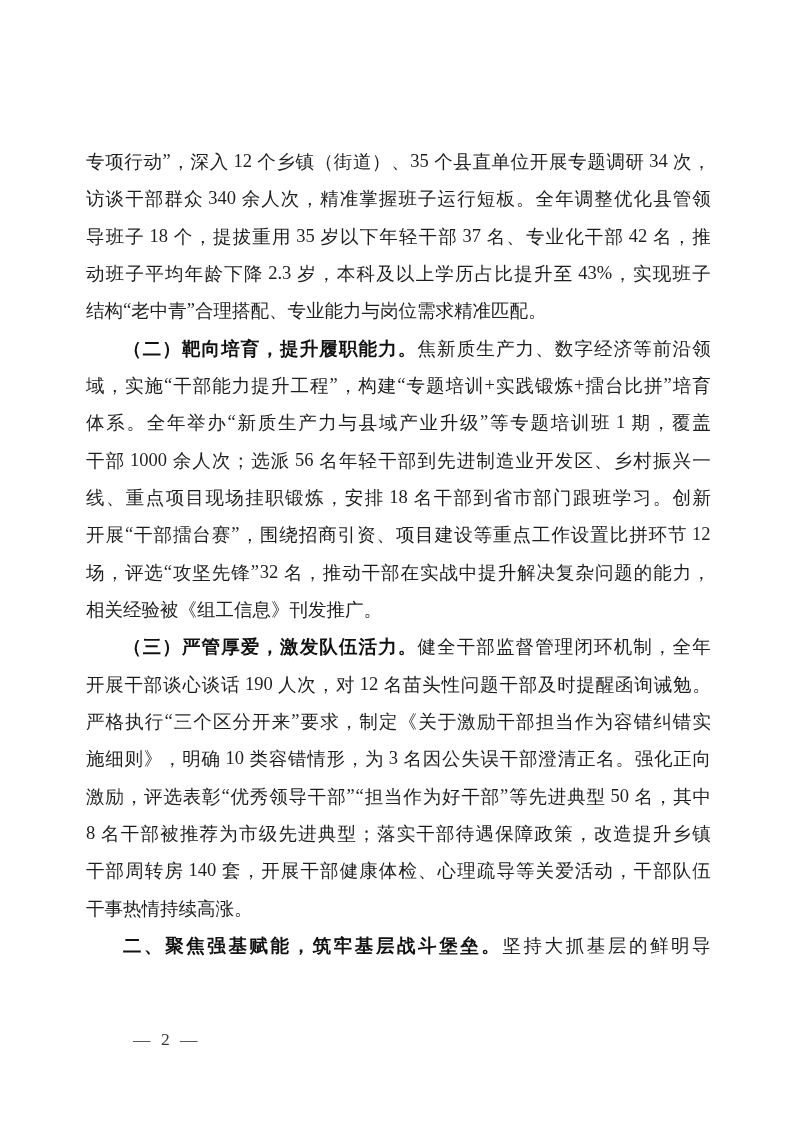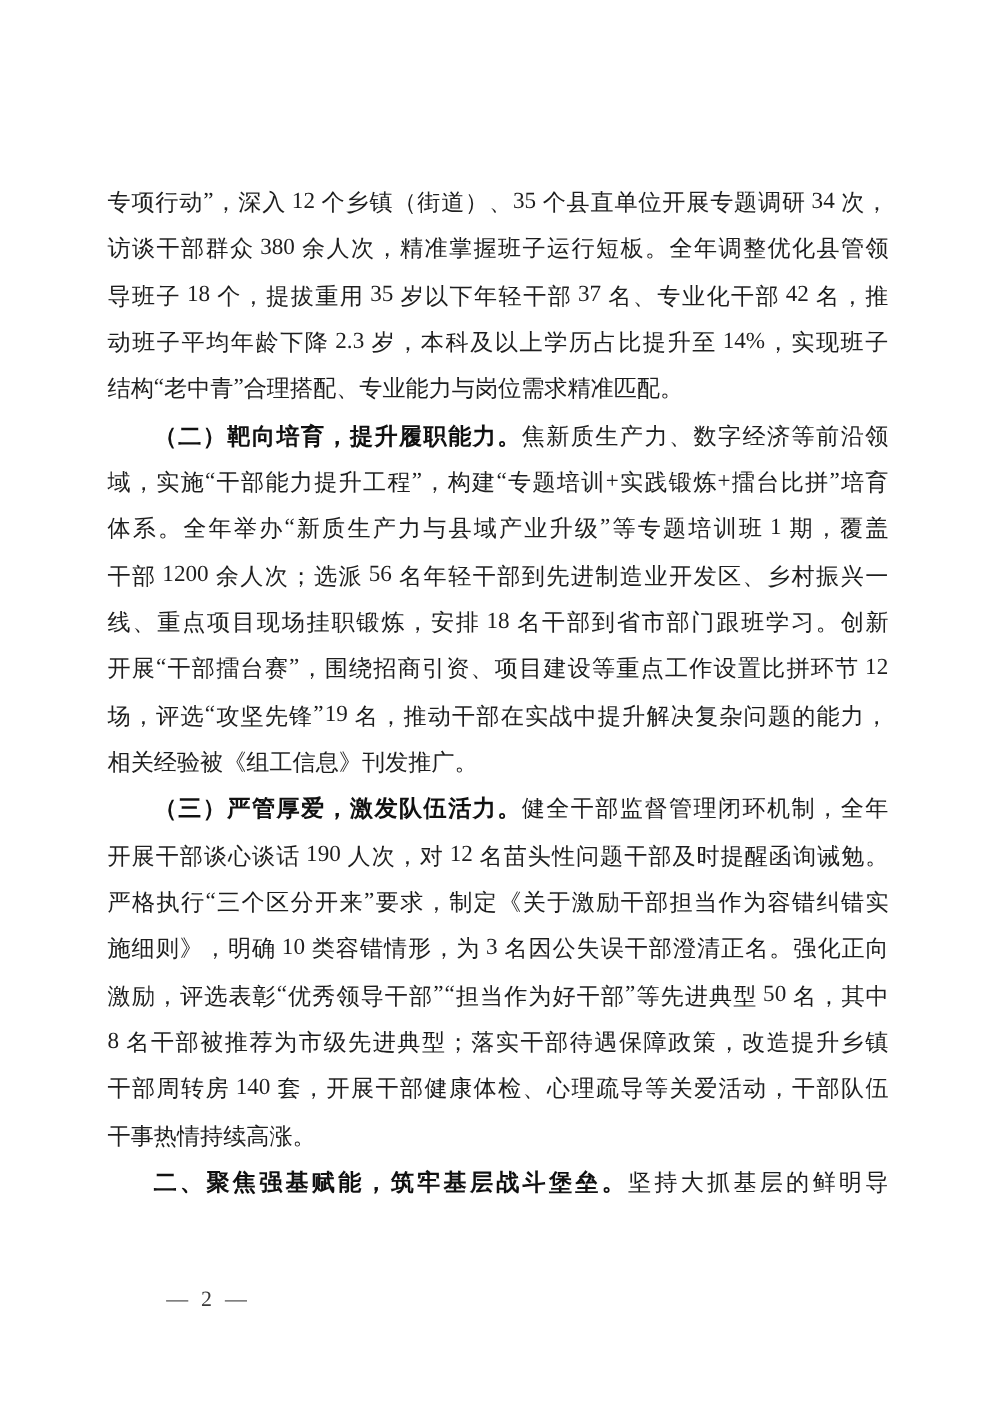--- a/index.html
+++ b/index.html
@@ -100,7 +100,7 @@
         <span class="tok">部</span>
         <span class="tok">群</span>
         <span class="tok">众</span>
-        <span class="tok"> 380 </span>
+        <span class="tok"> 340 </span>
         <span class="tok">余</span>
         <span class="tok">人</span>
         <span class="tok">次</span>

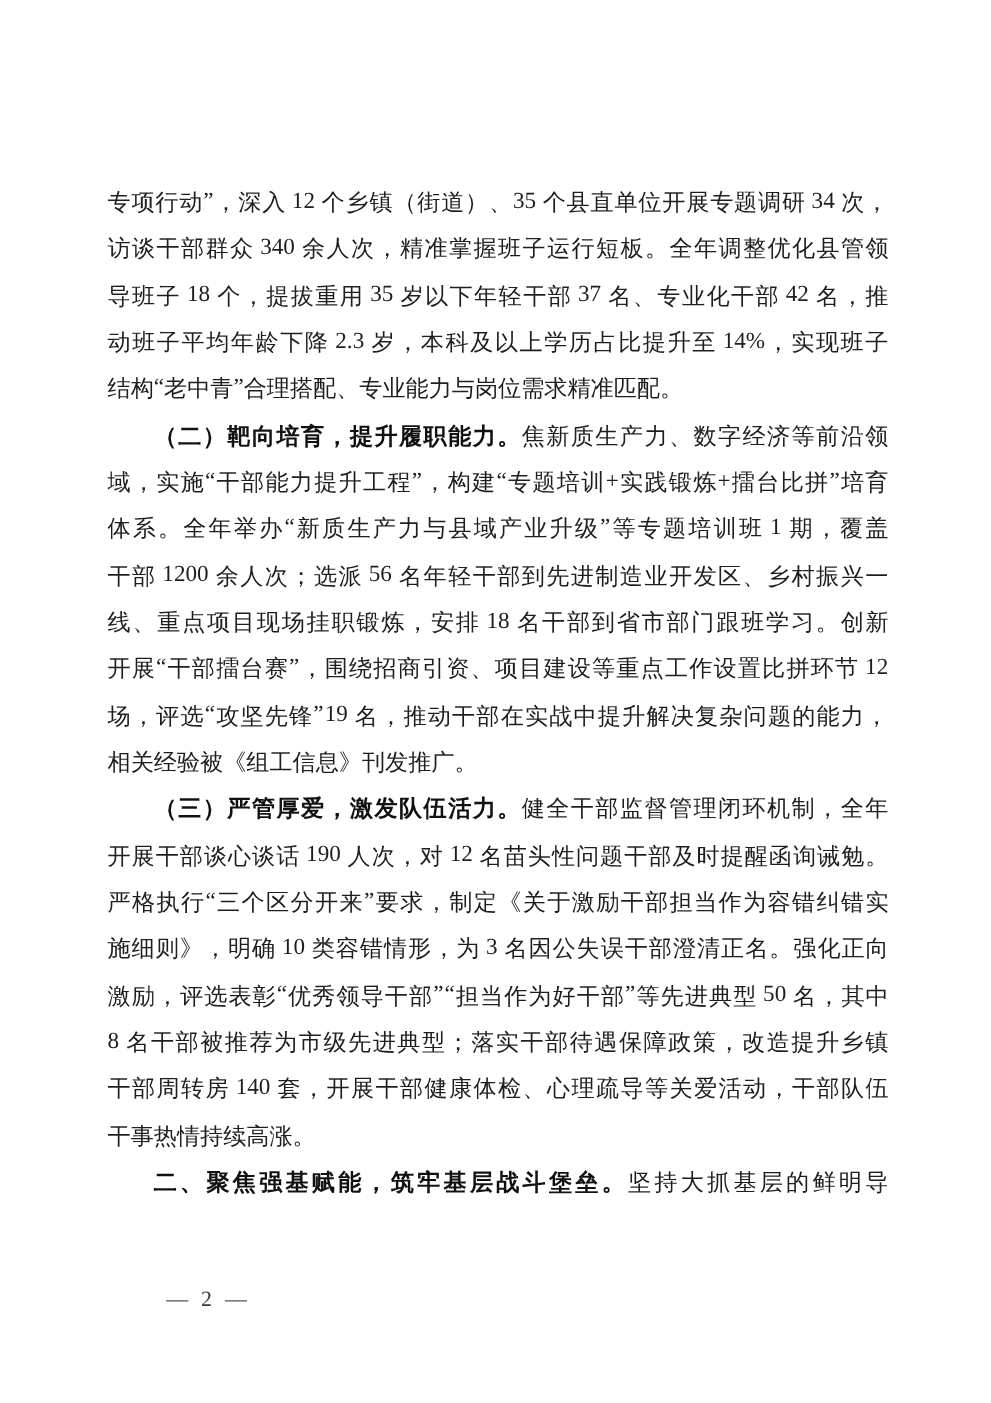--- a/index.html
+++ b/index.html
@@ -183,7 +183,7 @@
         <span class="tok">提</span>
         <span class="tok">升</span>
         <span class="tok">至</span>
-        <span class="tok"> 14%</span>
+        <span class="tok"> 43%</span>
         <span class="tok">，</span>
         <span class="tok">实</span>
         <span class="tok">现</span>

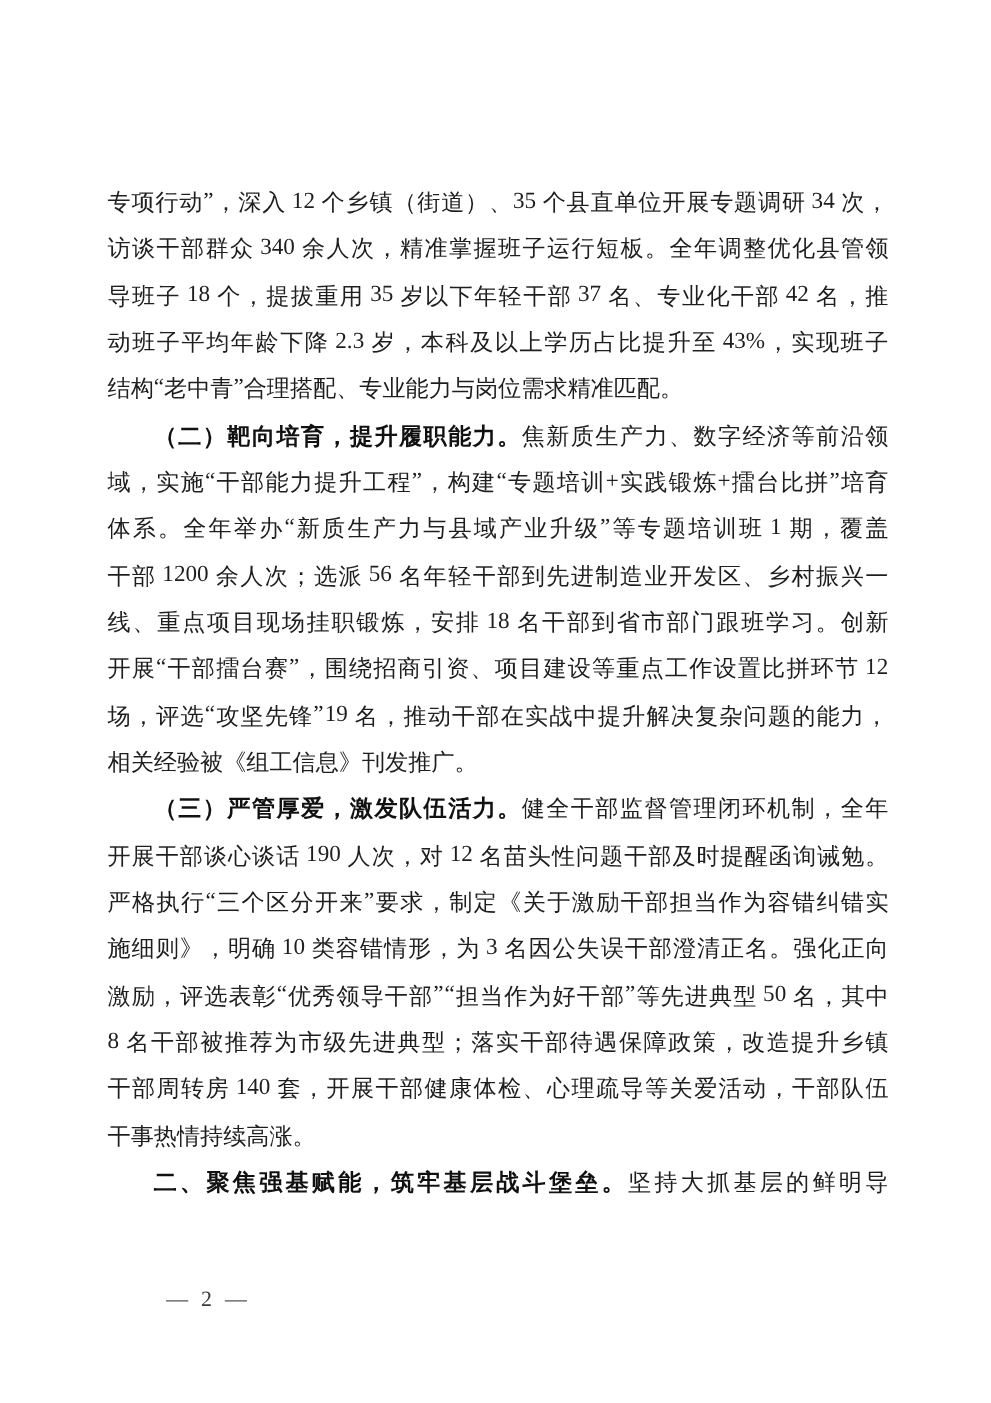--- a/index.html
+++ b/index.html
@@ -324,7 +324,7 @@
       <div class="line fill">
         <span class="tok">干</span>
         <span class="tok">部</span>
-        <span class="tok"> 1200 </span>
+        <span class="tok"> 1000 </span>
         <span class="tok">余</span>
         <span class="tok">人</span>
         <span class="tok">次</span>

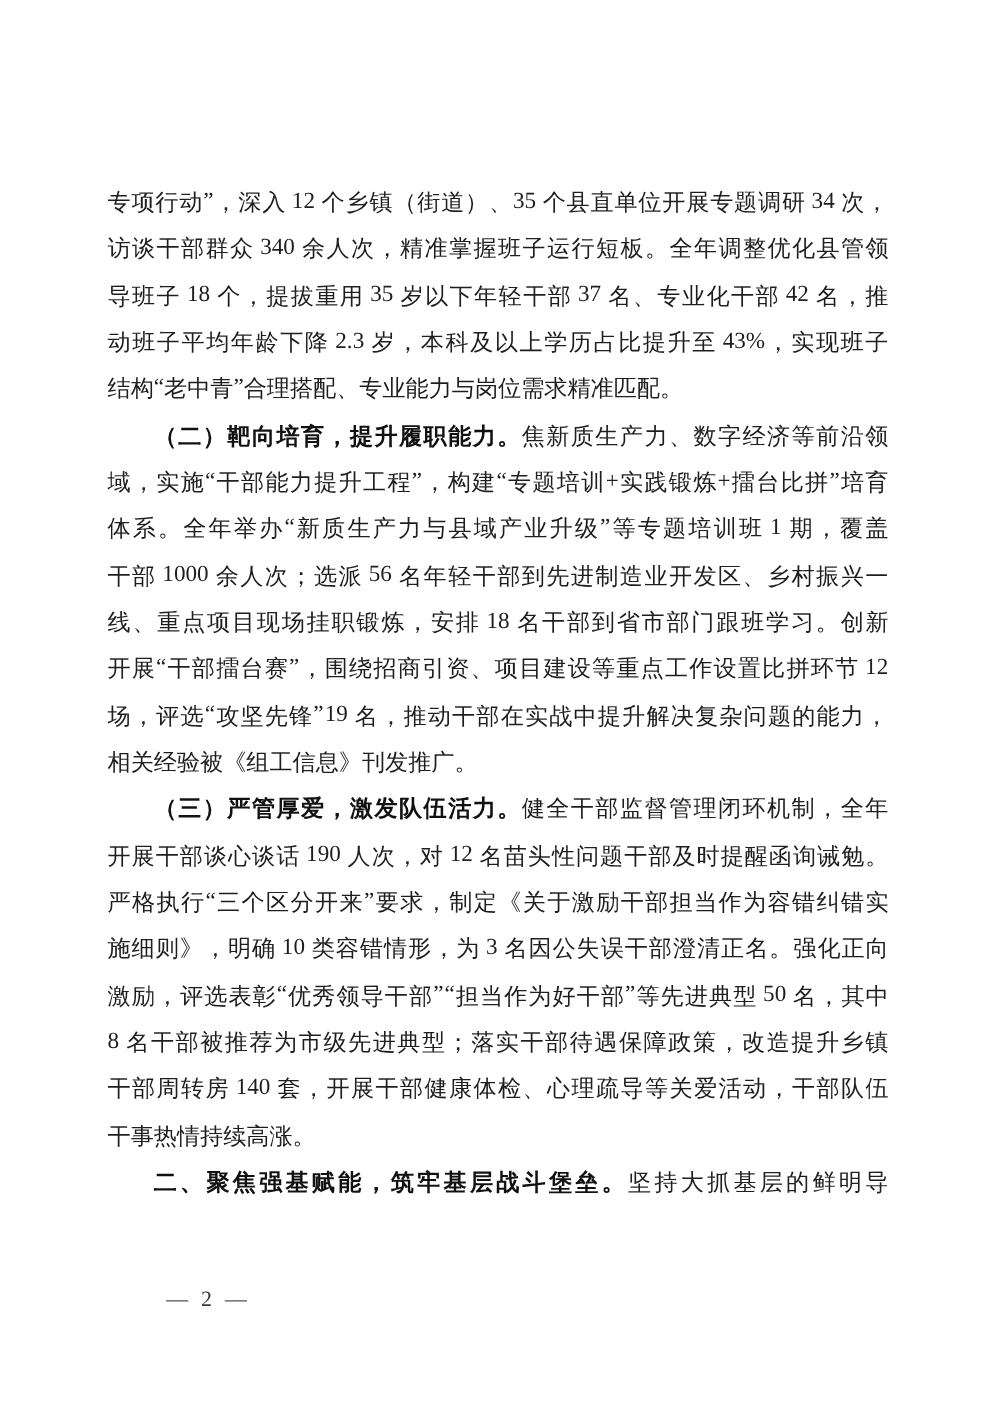--- a/index.html
+++ b/index.html
@@ -432,7 +432,7 @@
         <span class="tok">先</span>
         <span class="tok">锋</span>
         <span class="tok">”</span>
-        <span class="tok">19 </span>
+        <span class="tok">32 </span>
         <span class="tok">名</span>
         <span class="tok">，</span>
         <span class="tok">推</span>

